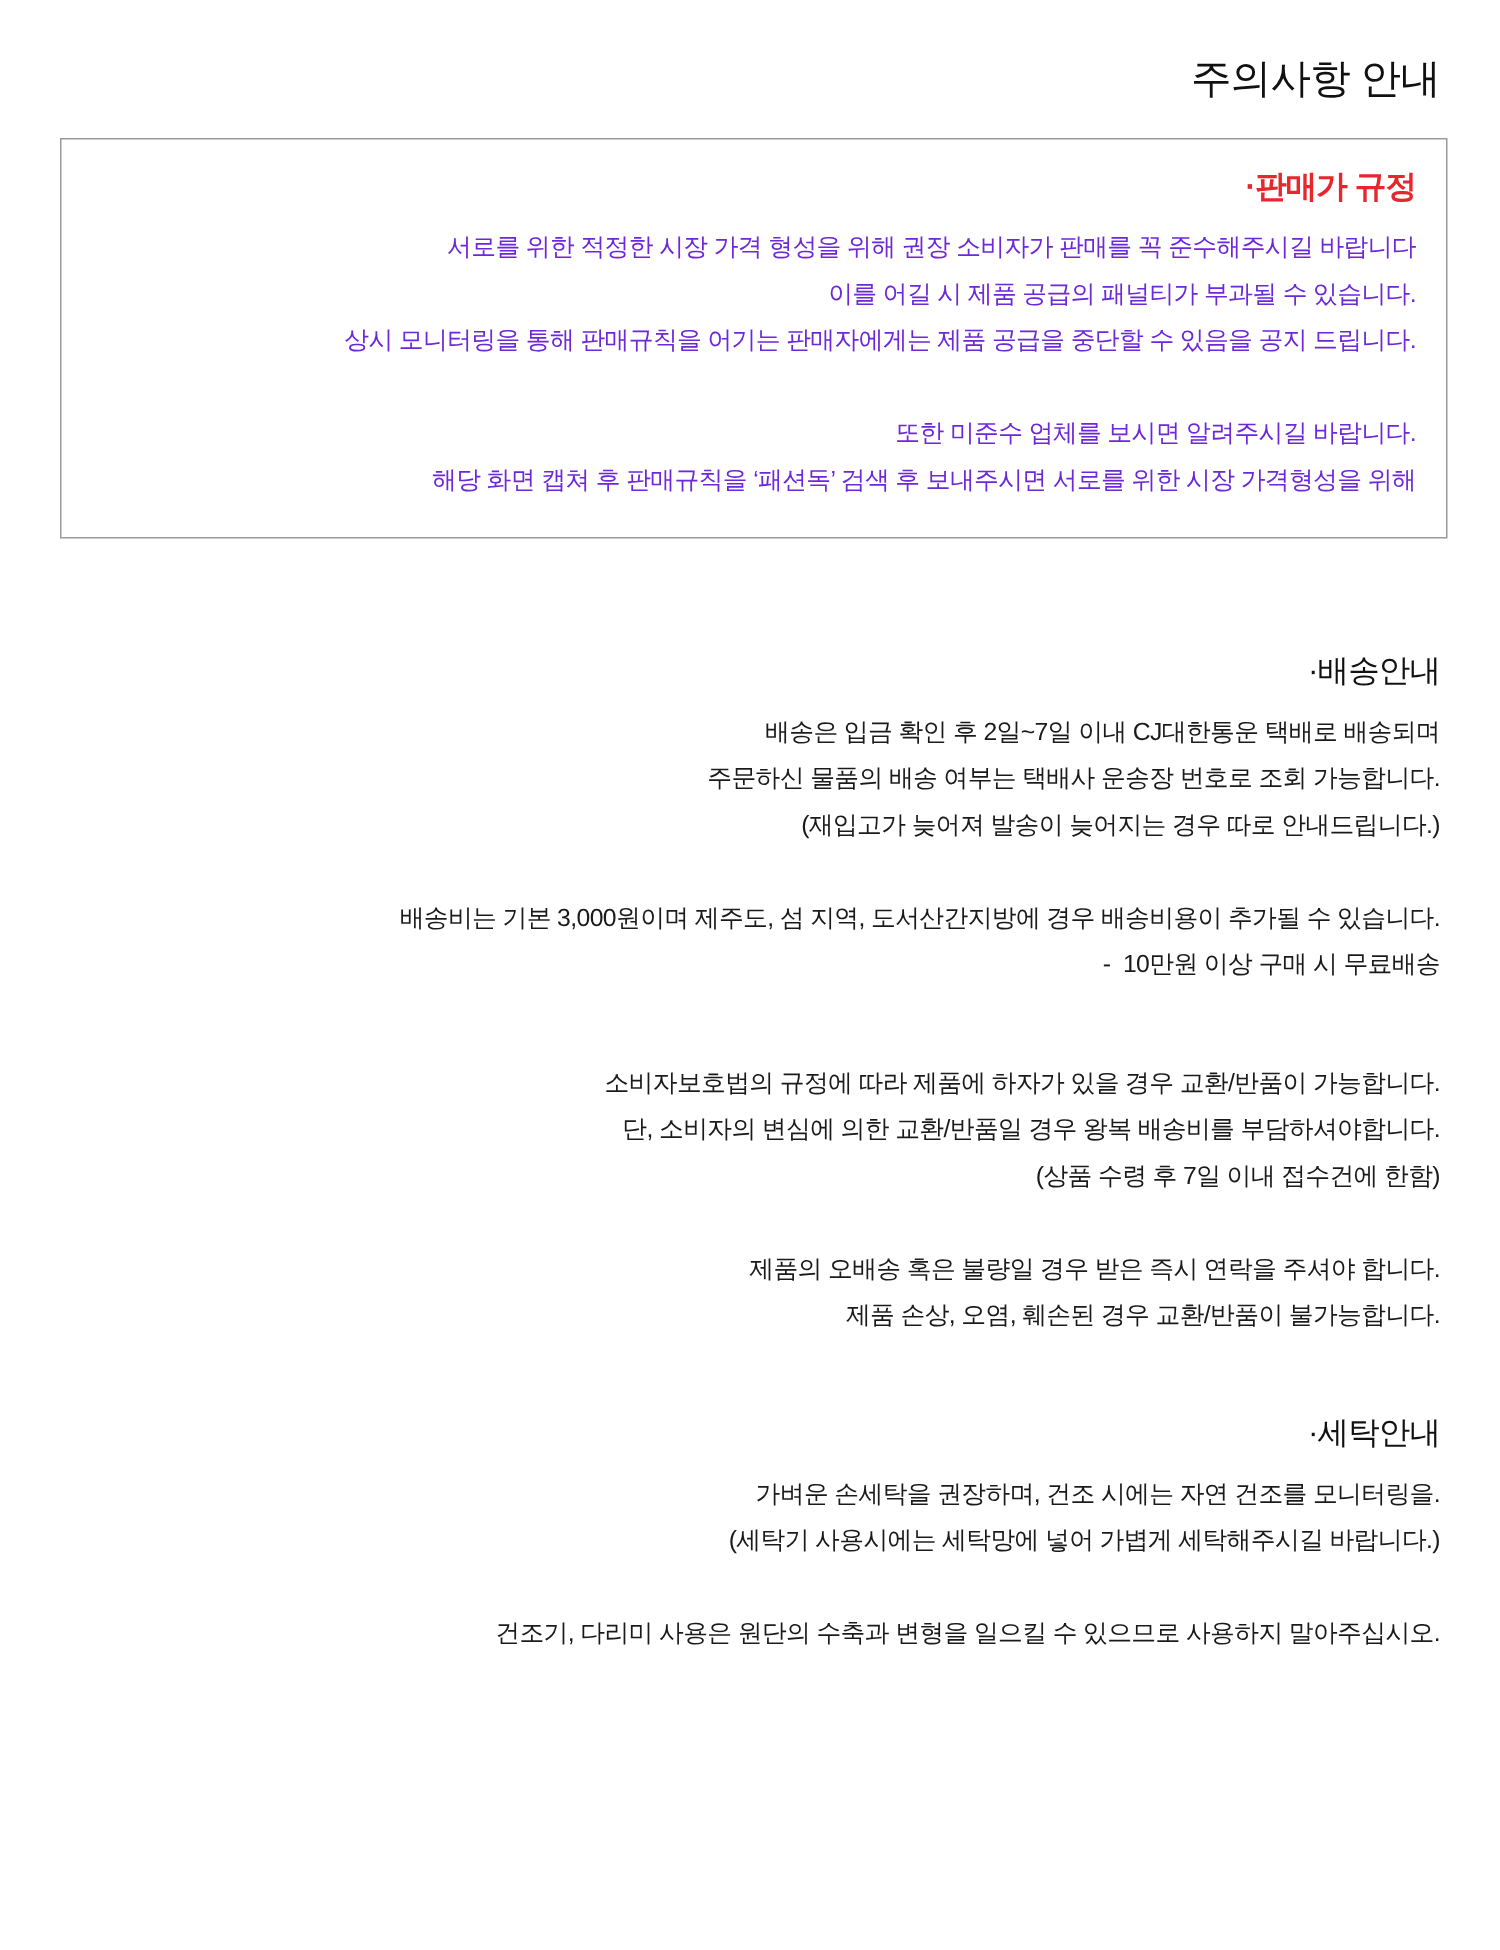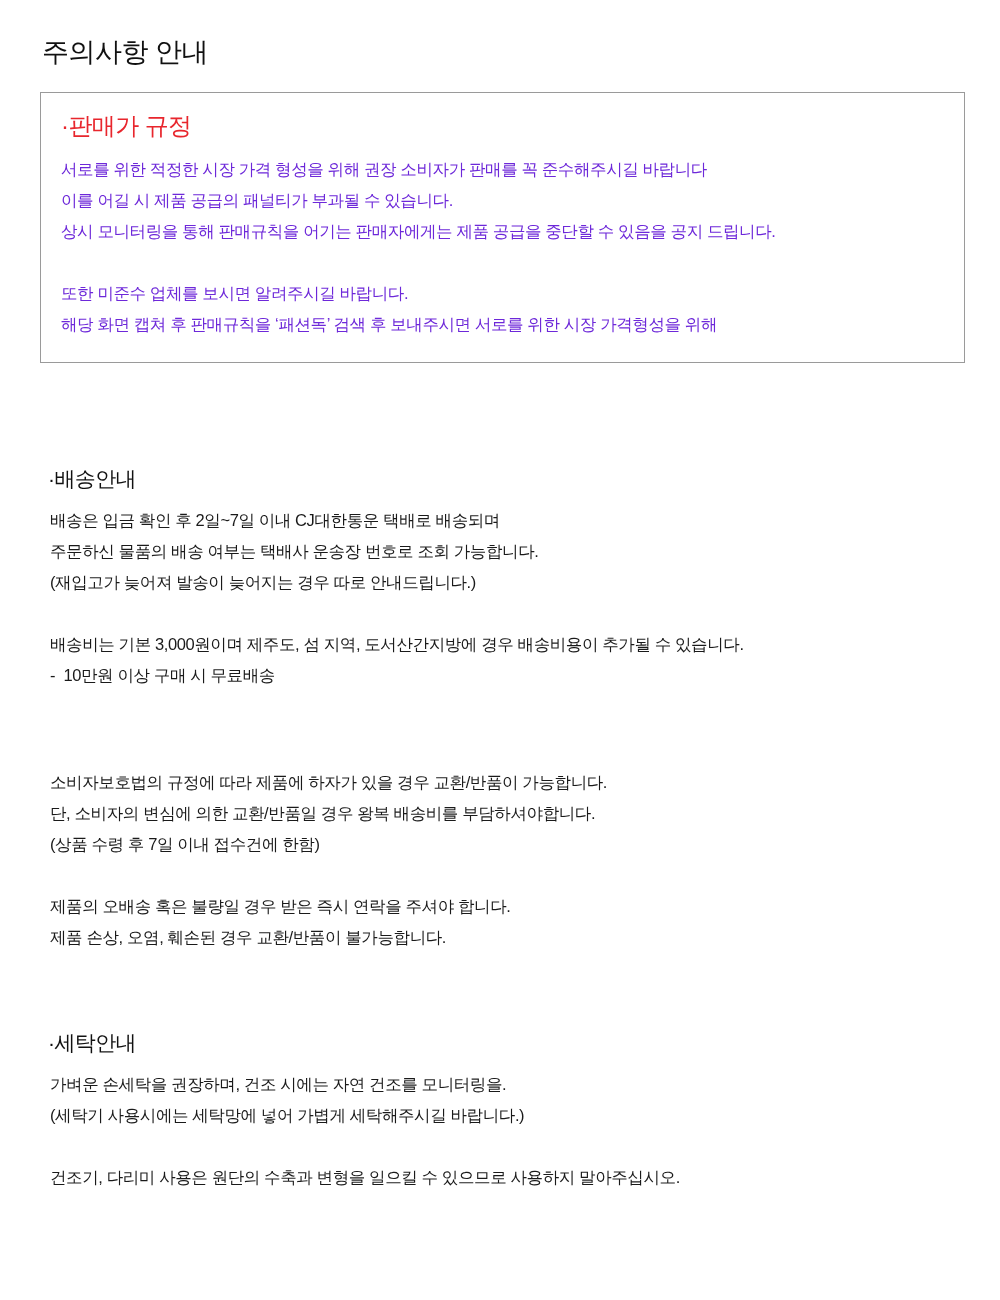--- a/index.html
+++ b/index.html
@@ -20,6 +20,7 @@
     height: 1108px;
     box-sizing: border-box;
     padding: 34px 40px 0 40px;
+    text-align: right;
   }
   .page-title {
     font-size: 27px;

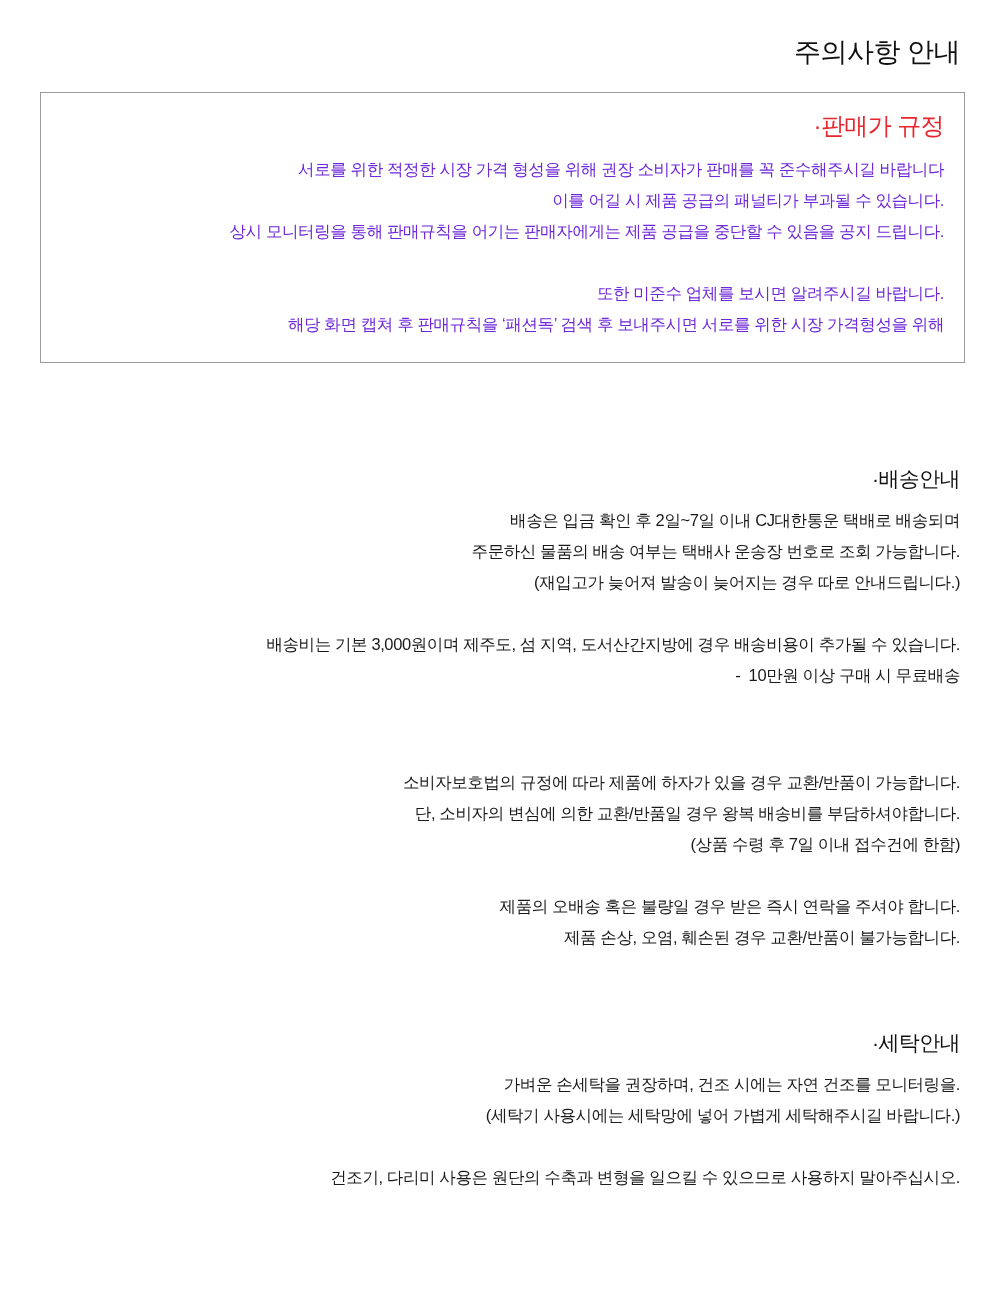--- a/index.html
+++ b/index.html
@@ -41,8 +41,8 @@
   }
   .notice-heading {
     color: #e8262d;
-    font-size: 24px;
-    font-weight: 400;
+    font-size: 21px;
+    font-weight: 700;
     letter-spacing: -0.6px;
     margin: 0 0 12px 0;
   }

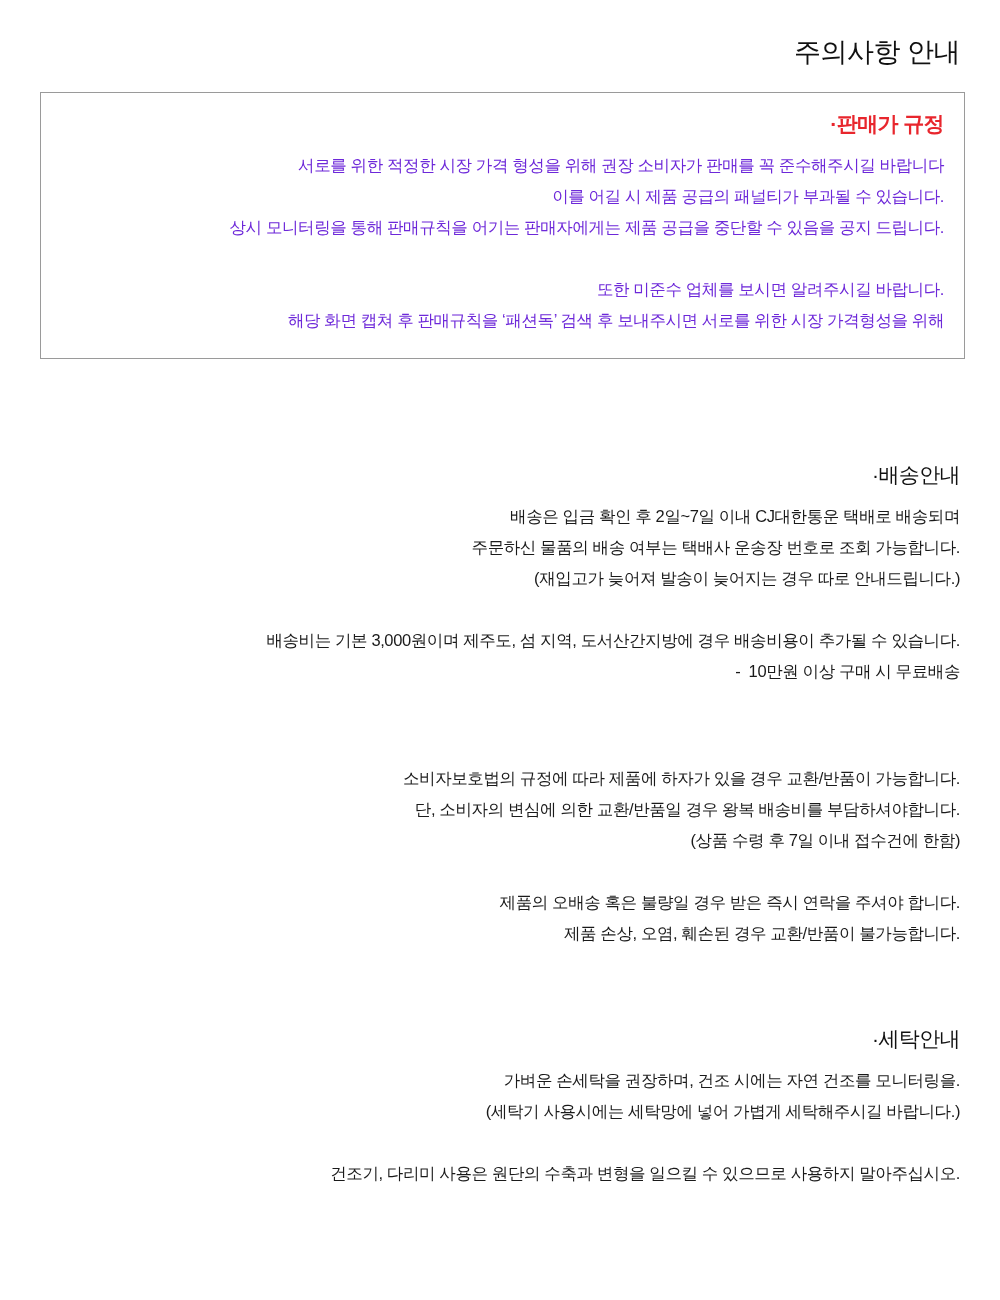--- a/index.html
+++ b/index.html
@@ -60,7 +60,6 @@
   
   .section {
     padding-left: 8px;
-    margin-top: 28px;
   }
   .section-heading {
     font-size: 21px;

